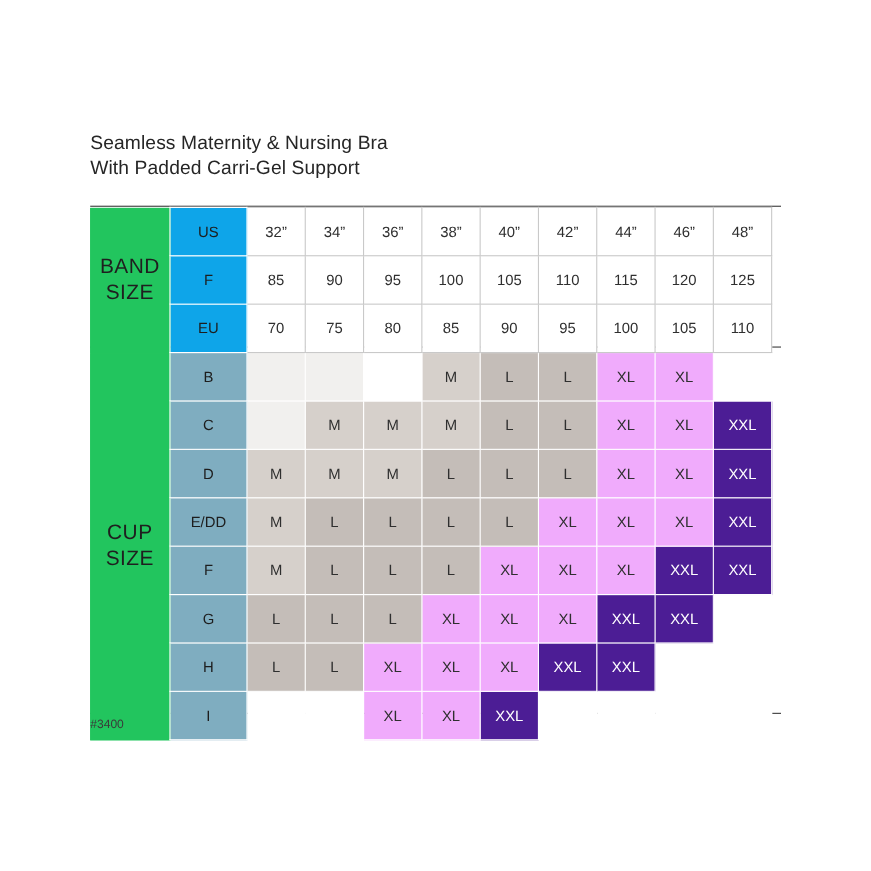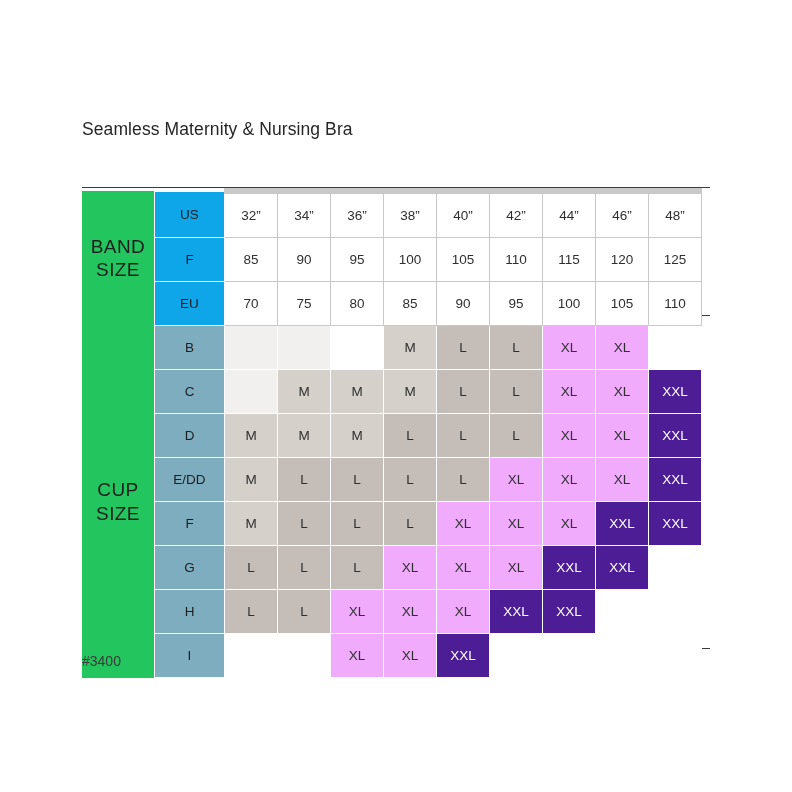--- a/index.html
+++ b/index.html
@@ -110,6 +110,7 @@
 
   <div class="title-block">
     <span class="title-line">Seamless Maternity &amp; Nursing Bra</span>
+    <span class="title-line">With Padded Carri-Gel Support</span>
   </div>
 
   <div class="rule-top"></div>

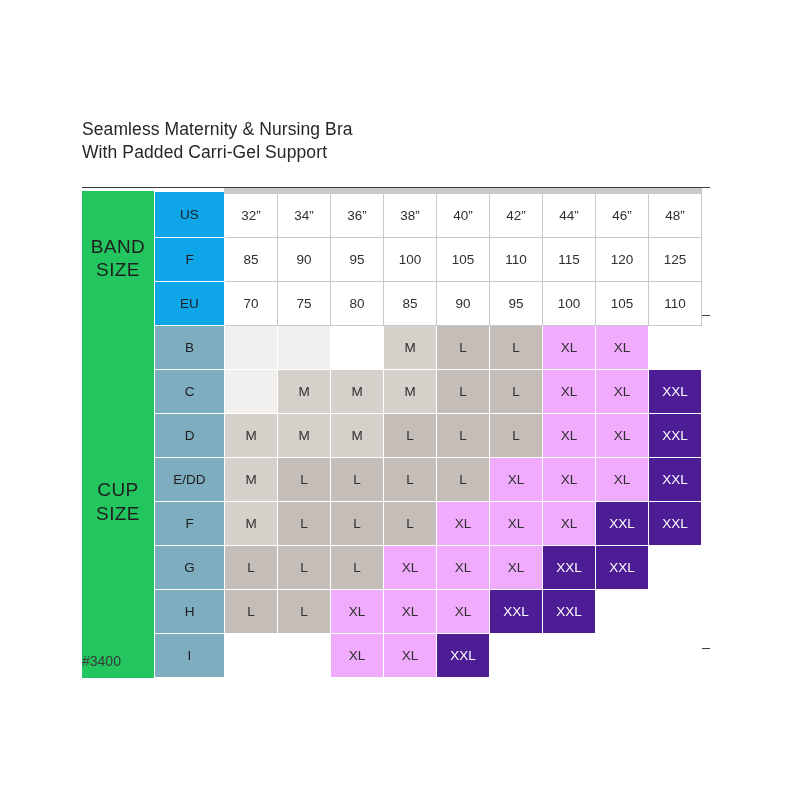--- a/index.html
+++ b/index.html
@@ -76,7 +76,7 @@
     background: #ffffff;
     border-color: #c9c9c9 !important;
   }
-  .hdr-border td.band-val { border-top: 6px solid #be185d; margin-top: 22px; }
+  .hdr-border td.band-val { border-top: 1px solid #be185d; margin-top: 22px; }
 
   .cell-none { background: #ffffff; }
   .cell-vl   { background: #f1f0ee; }

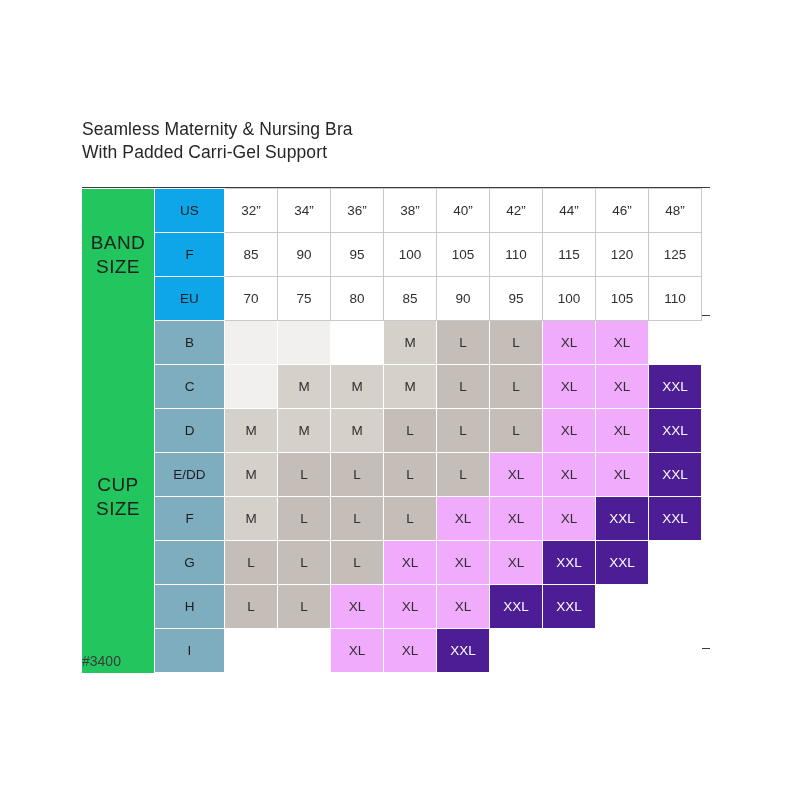--- a/index.html
+++ b/index.html
@@ -99,7 +99,7 @@
     position: absolute;
     left: 82px;
     top: 653px;
-    font-size: 14px;
+    font-size: 11px;
     color: #3a3a3a;
   }
 </style>

